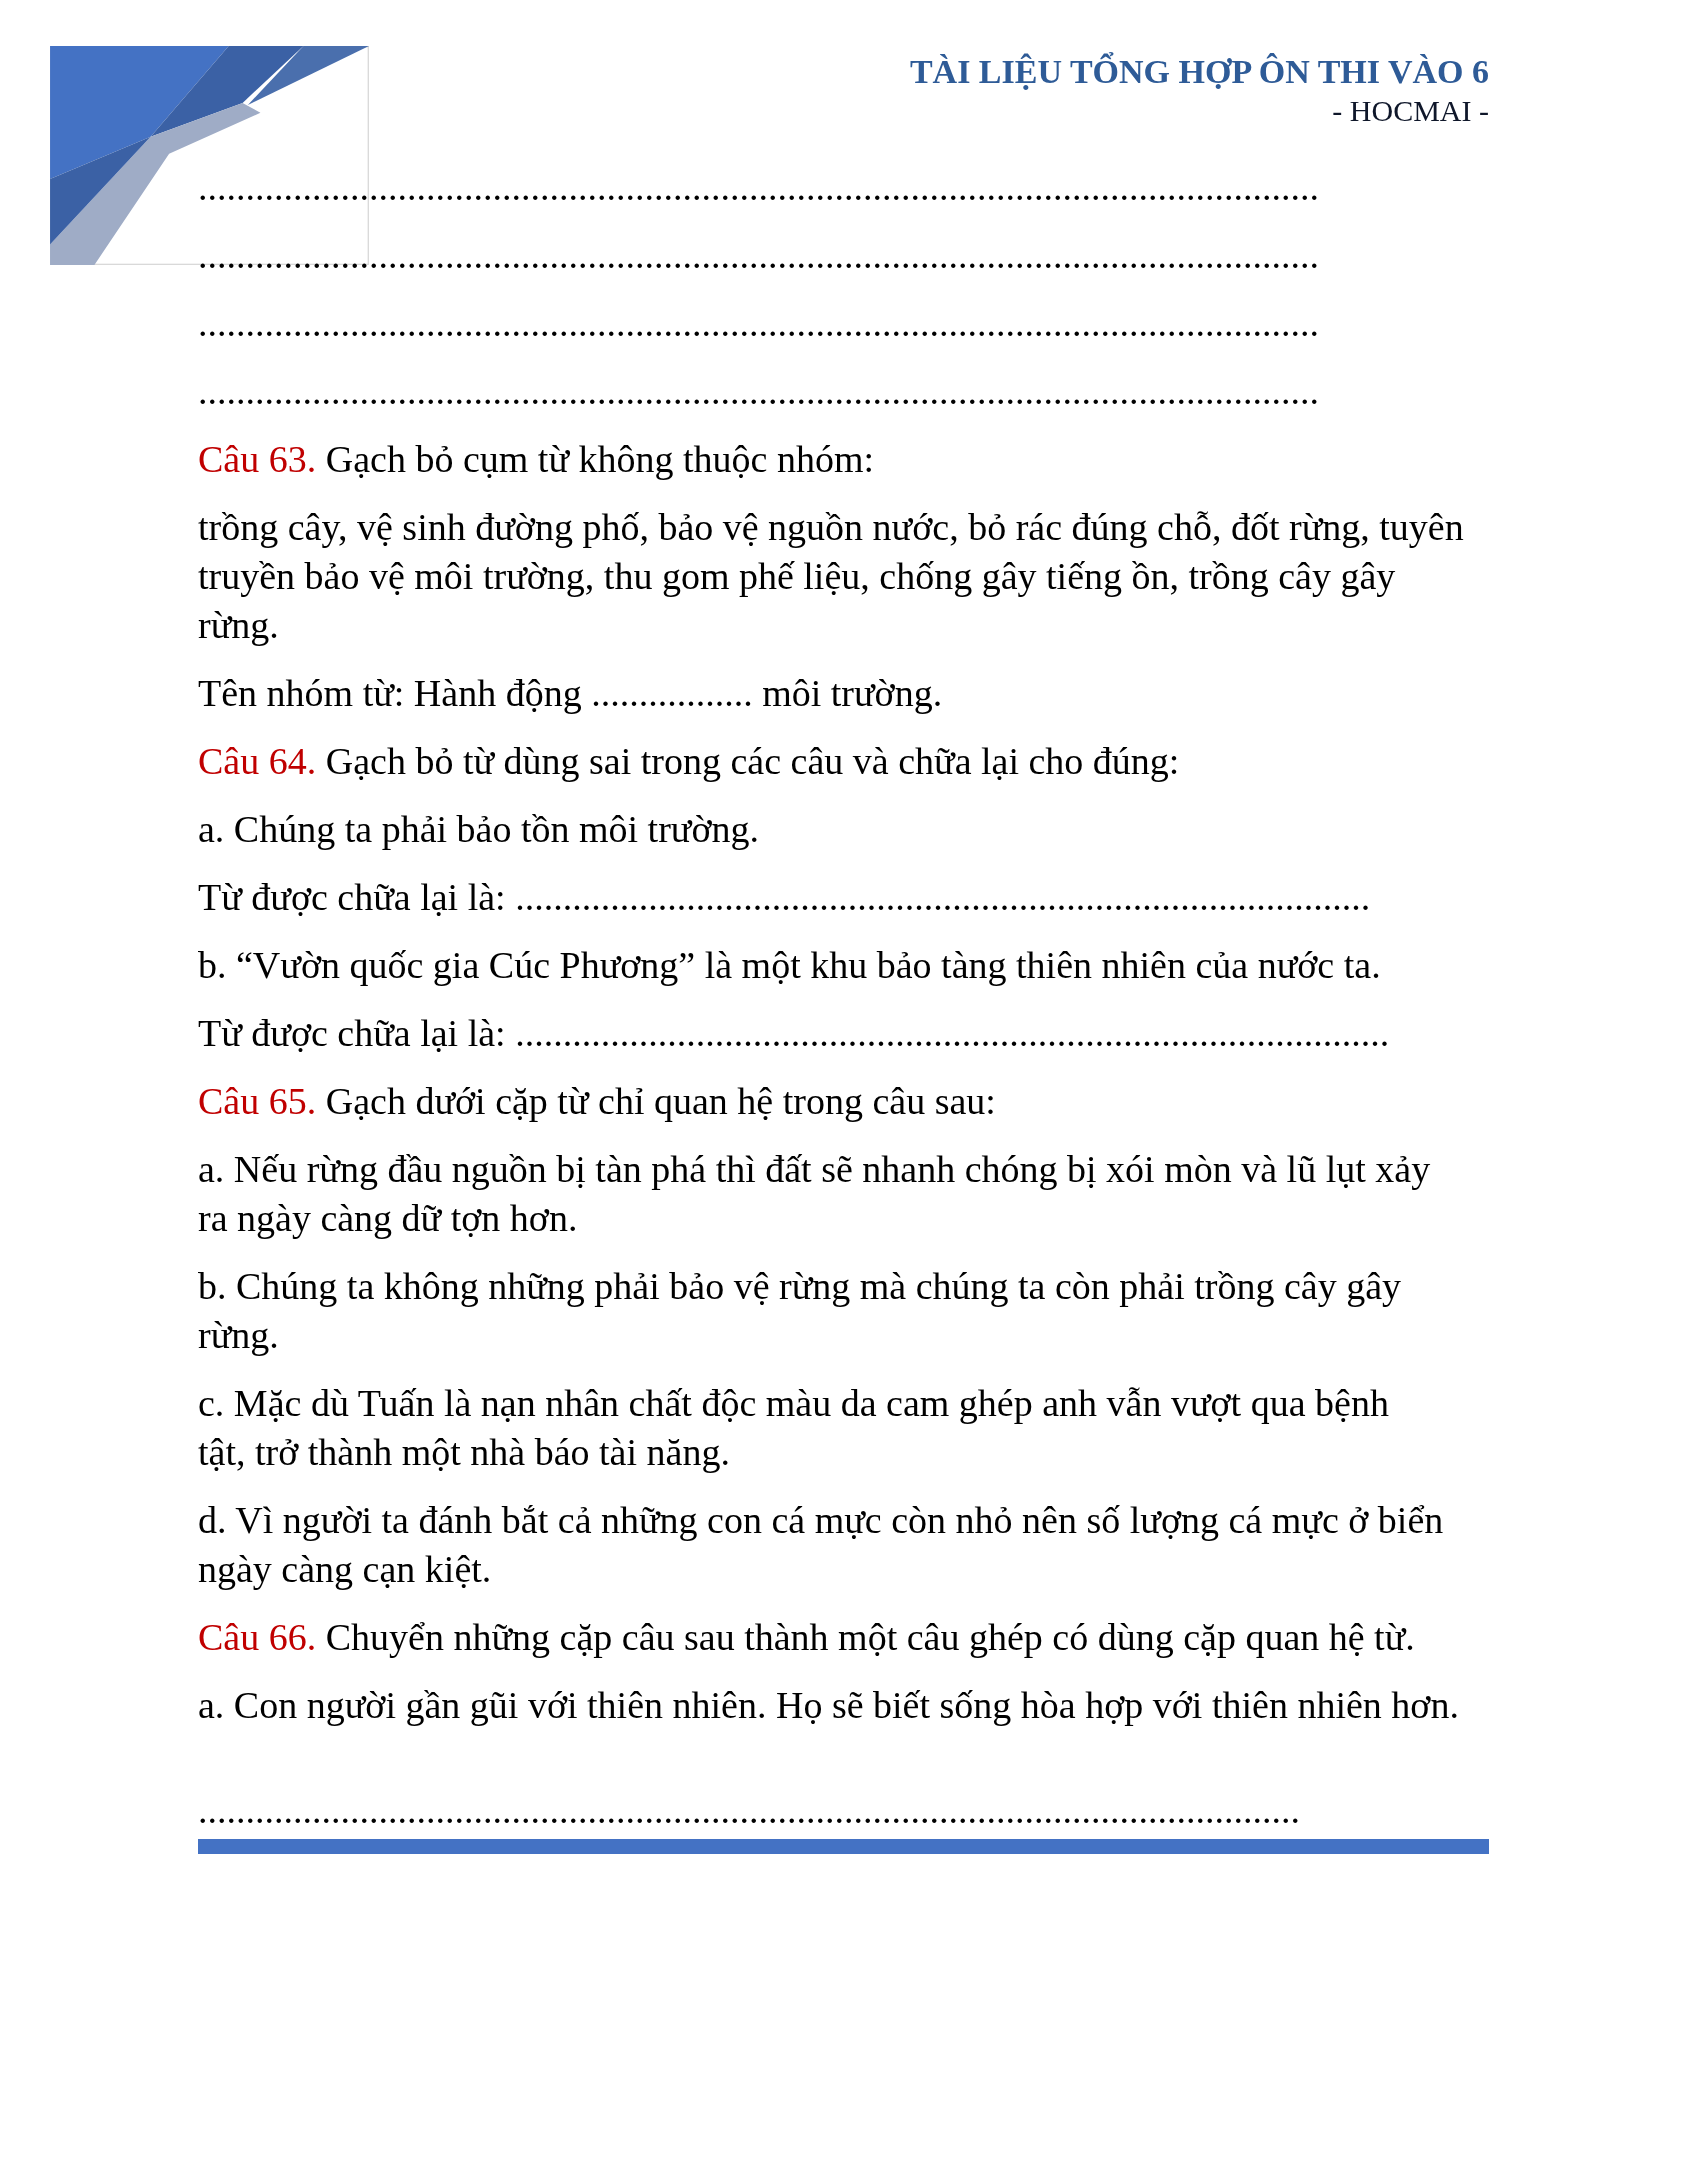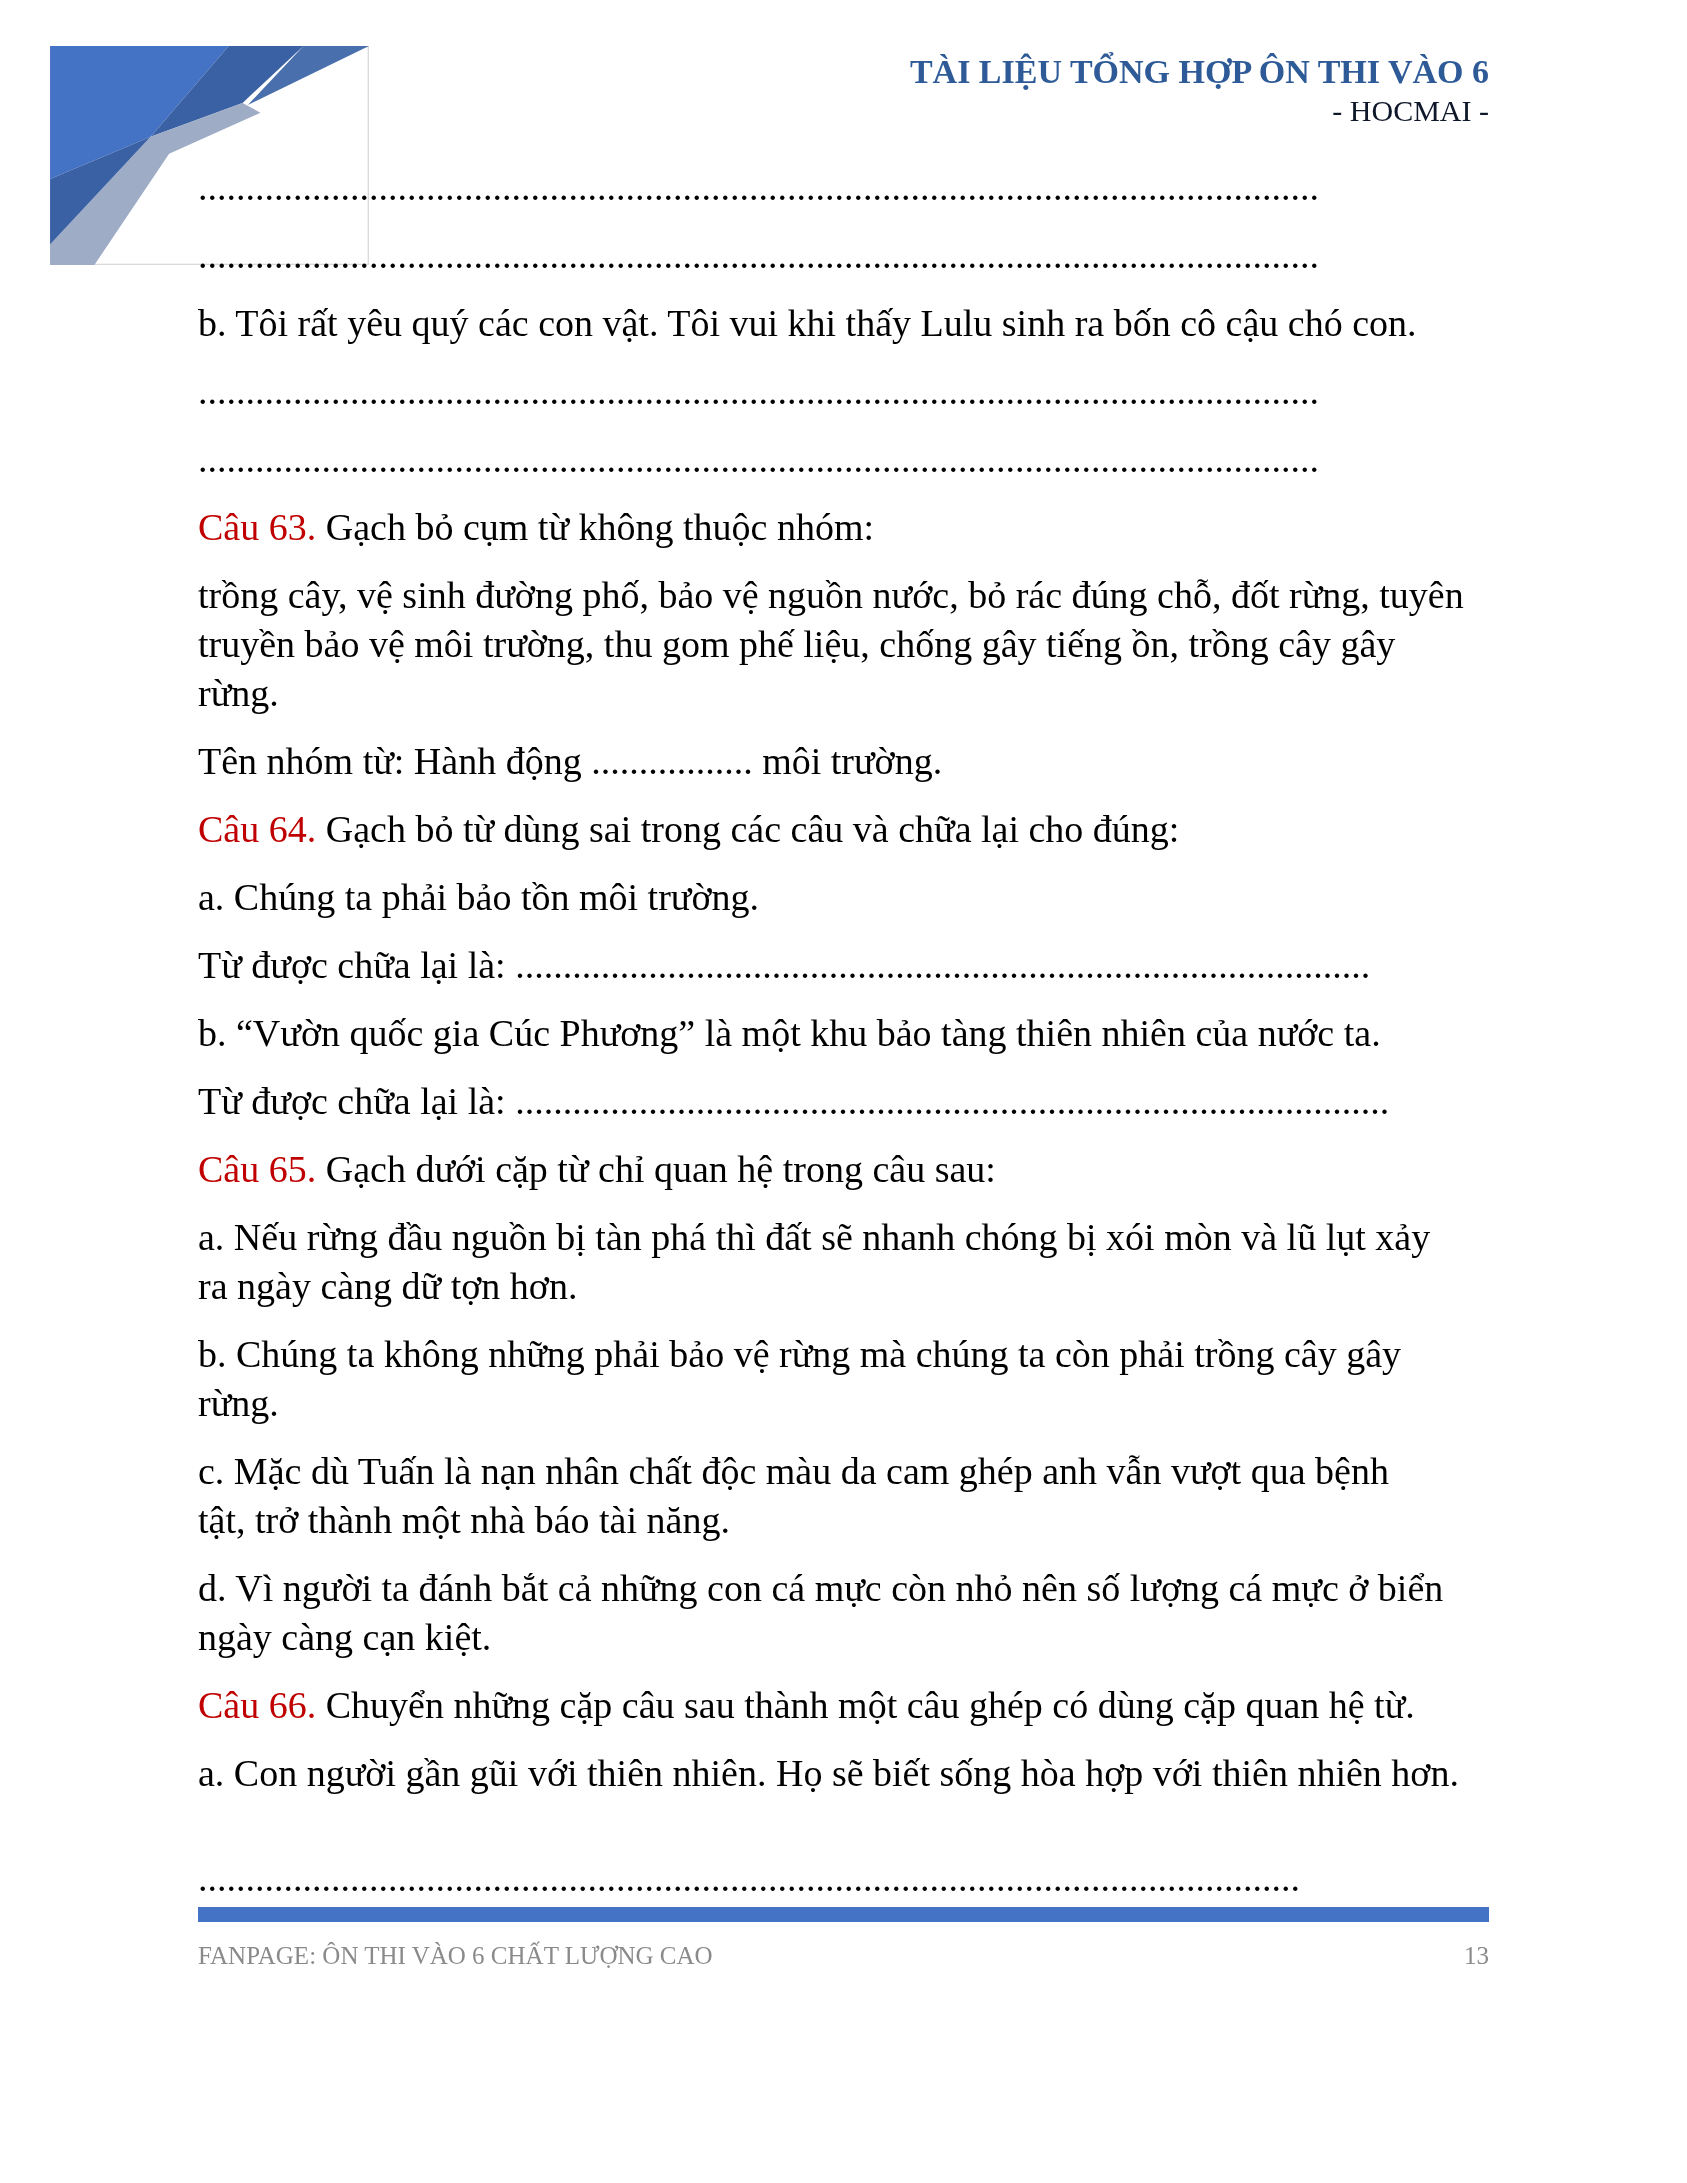--- a/index.html
+++ b/index.html
@@ -41,7 +41,6 @@
 
   <p class="para first">......................................................................................................................</p>
   <p class="para">......................................................................................................................</p>
-  <p class="para">b. Tôi rất yêu quý các con vật. Tôi vui khi thấy Lulu sinh ra bốn cô cậu chó con.</p>
   <p class="para">......................................................................................................................</p>
   <p class="para">......................................................................................................................</p>
 

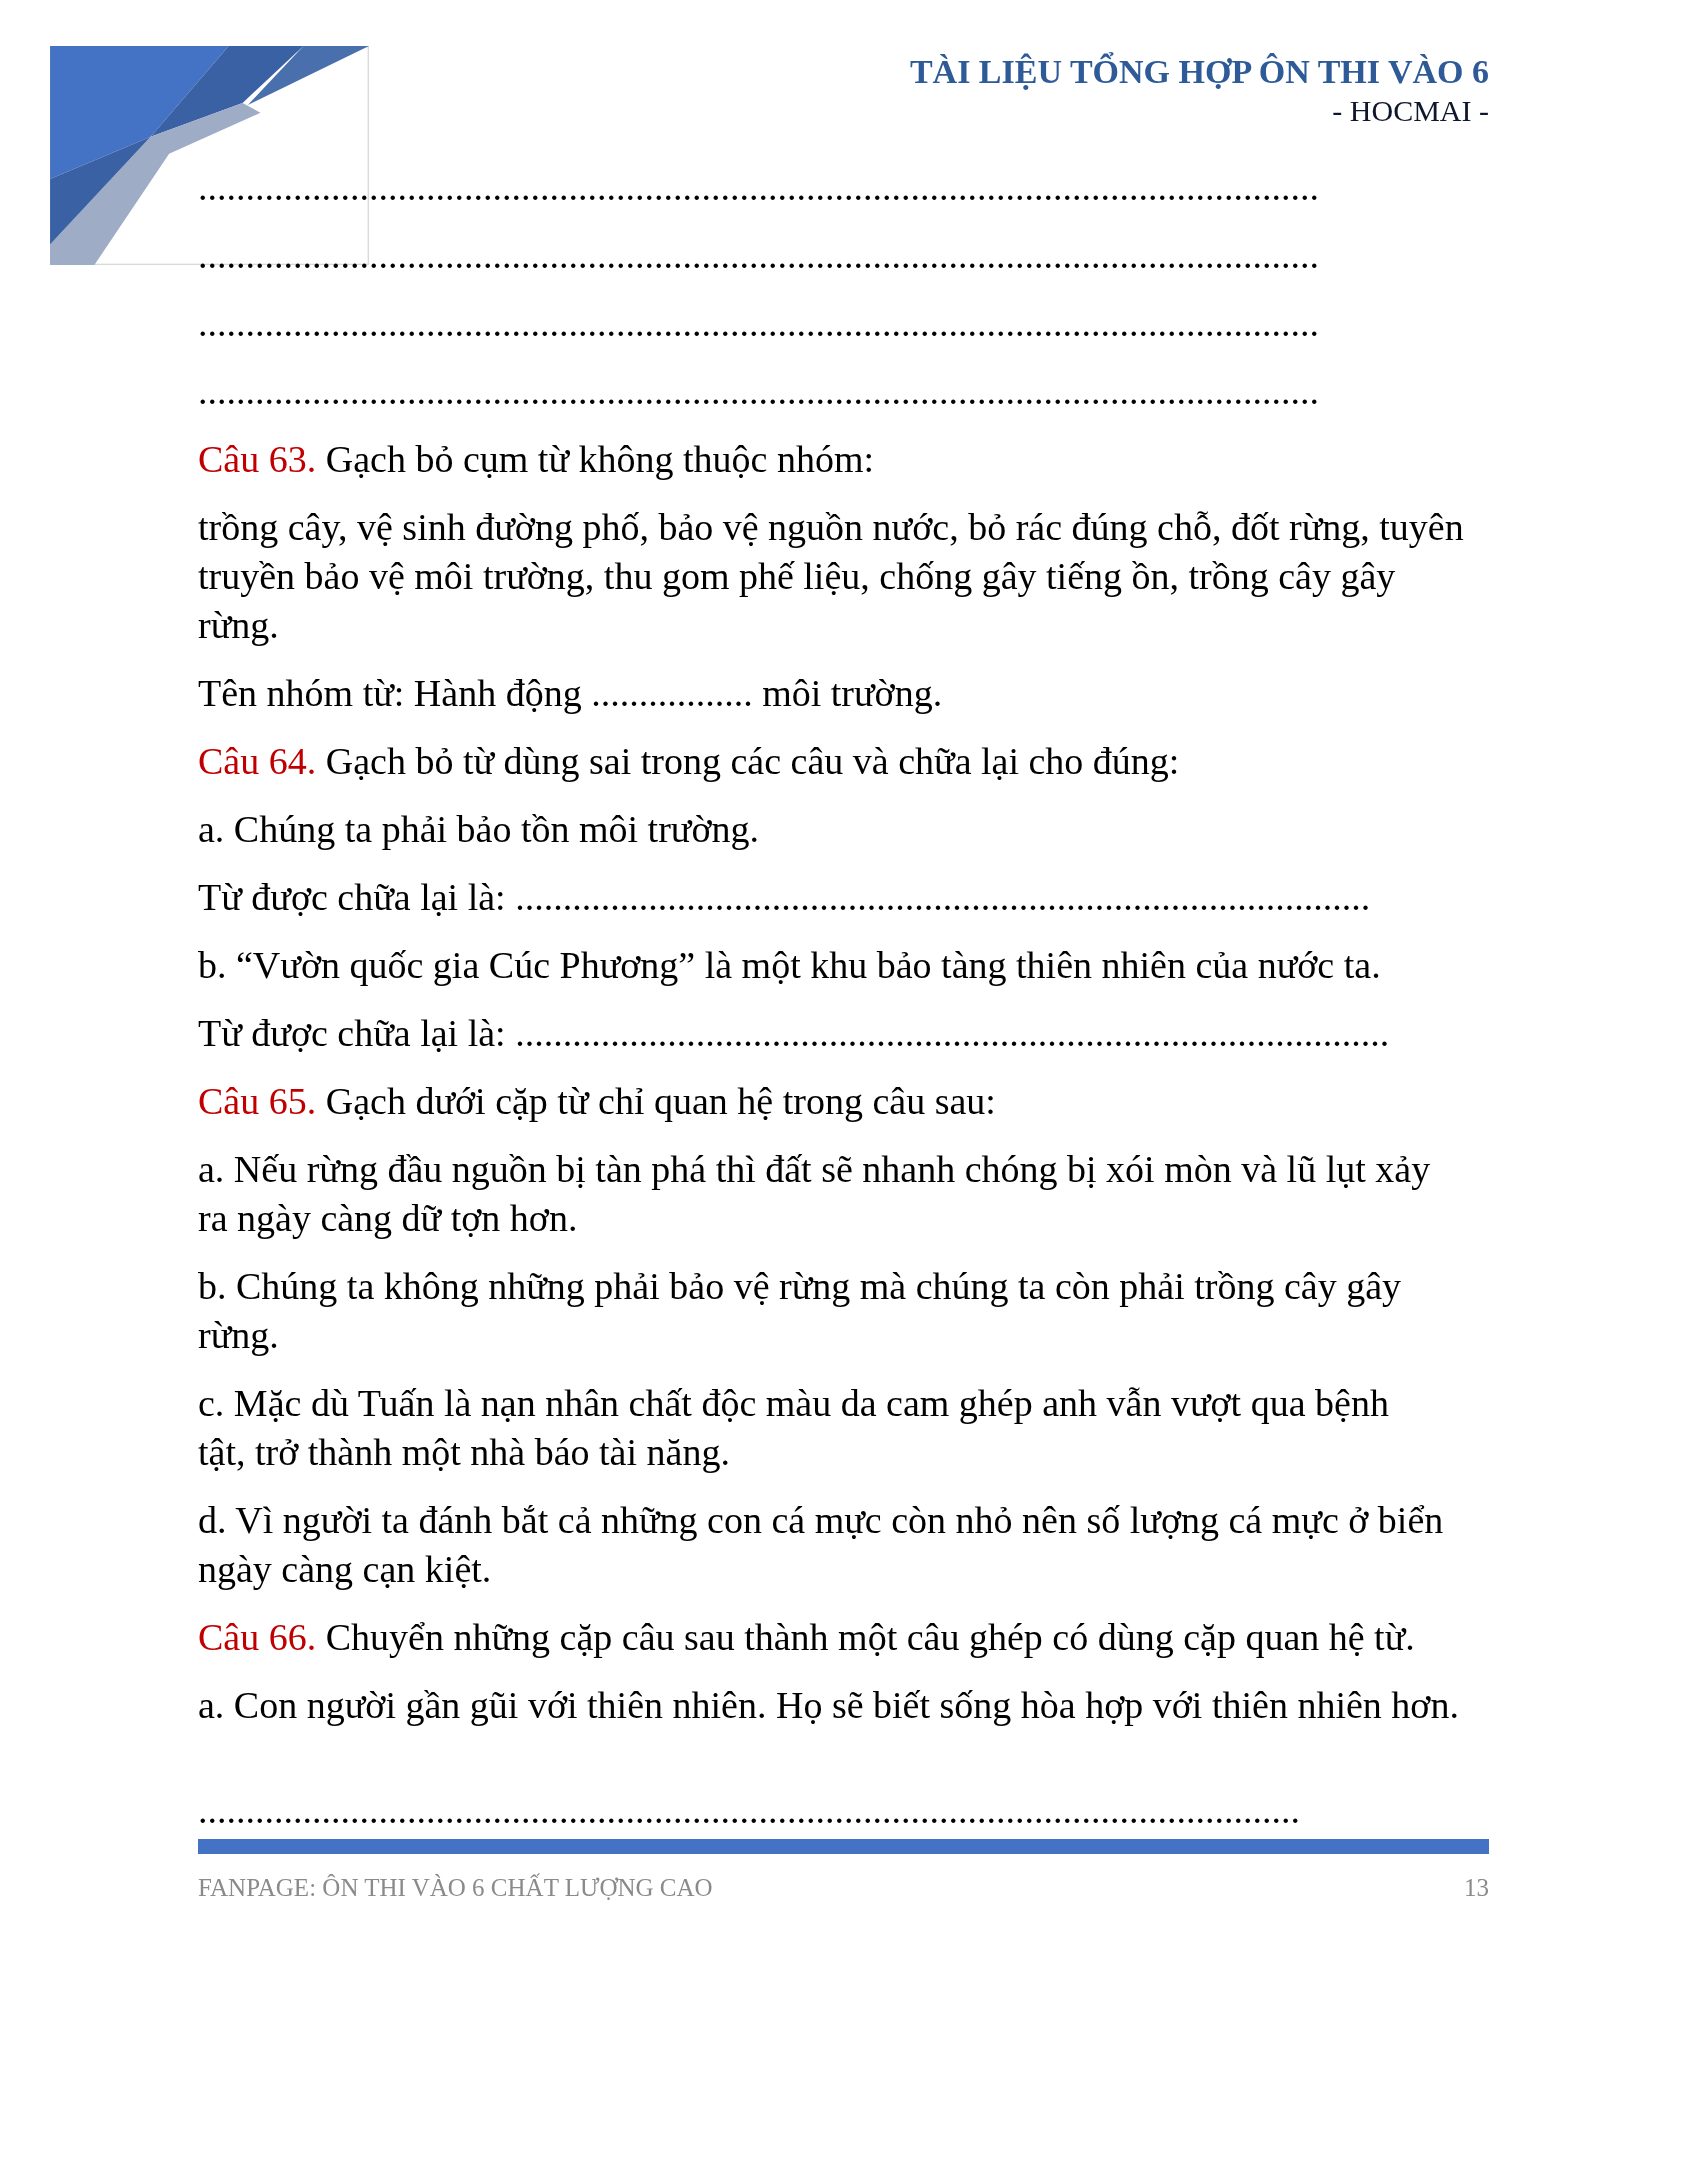--- a/index.html
+++ b/index.html
@@ -73,10 +73,6 @@
 
   <div class="bar"></div>
 
-  <div class="footer">
-    <span>FANPAGE: ÔN THI VÀO 6 CHẤT LƯỢNG CAO</span>
-    <span>13</span>
-  </div>
 
 </div>
 

